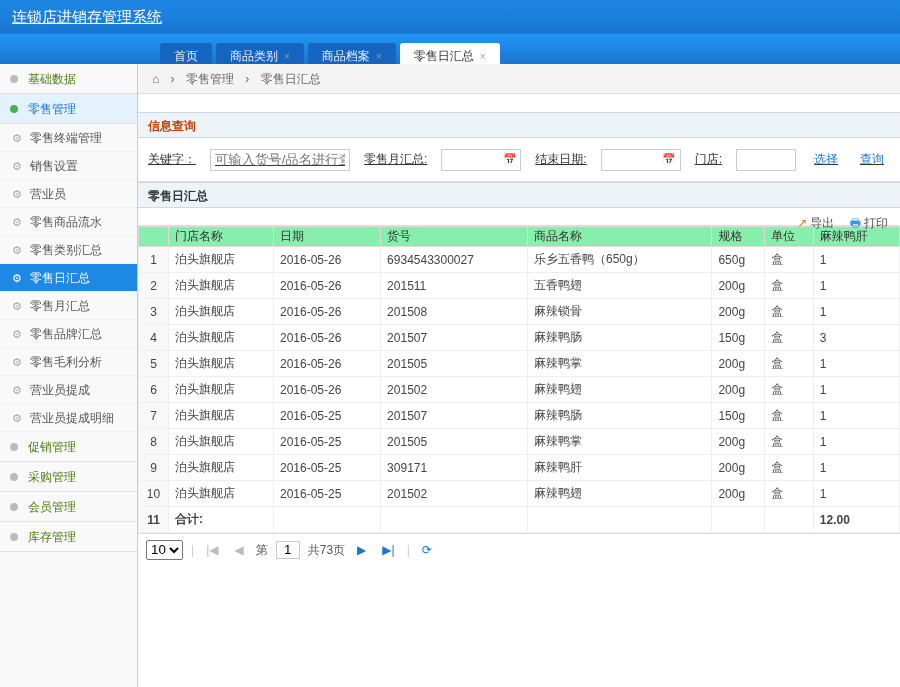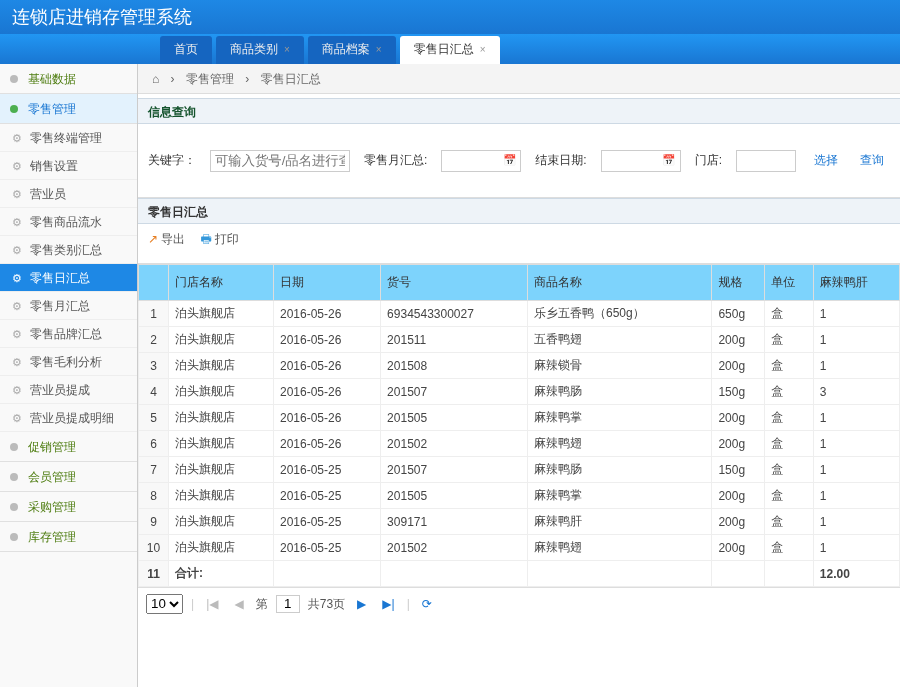--- a/index.html
+++ b/index.html
@@ -4,7 +4,7 @@
 <style>
 * { margin:0; padding:0; box-sizing:border-box; font-family:"Microsoft YaHei",Arial,sans-serif; }
 body { font-size:12px; color:#333; background:#fff; }
-.header { background:linear-gradient(to bottom,#1e88e5,#1976d2); color:#fff; height:34px; line-height:34px; padding-left:12px; font-size:18px; }
+.header { background:linear-gradient(to bottom,#1e88e5,#1976d2); color:#fff; height:34px; line-height:34px; padding-left:12px; font-size:15px;text-decoration:underline; }
 .tabs { background:linear-gradient(to bottom,#2196f3,#1976d2); height:30px; display:flex; align-items:flex-end; padding-left:160px; }
 .tab { height:28px; line-height:26px; padding:0 14px; margin-right:4px; background:#1565c0; color:#eee; border-radius:3px 3px 0 0; cursor:pointer; font-size:12px; position:relative; }
 .tab.active { background:#fff; color:#333; }

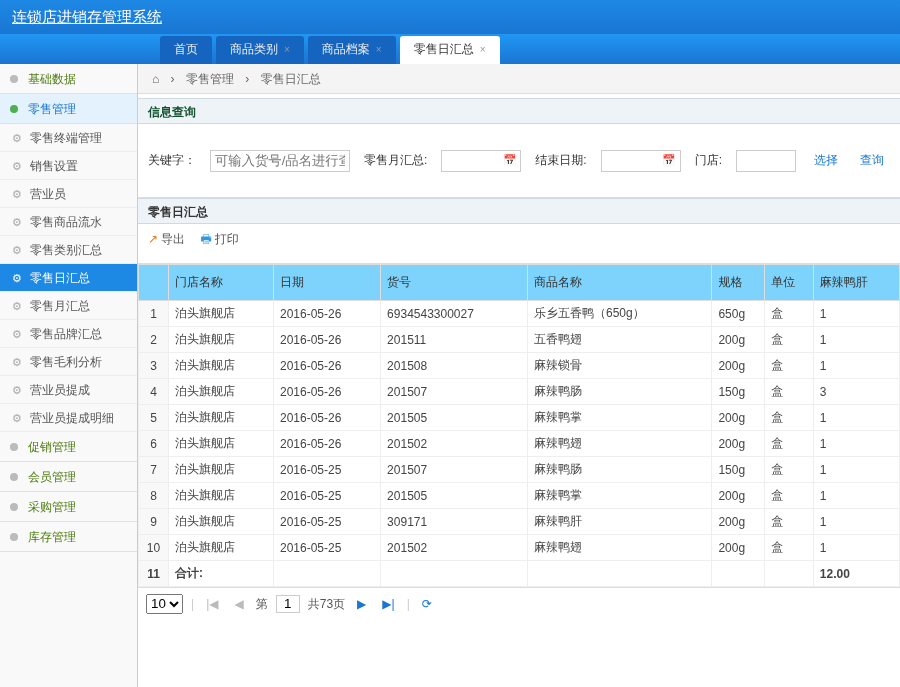--- a/index.html
+++ b/index.html
@@ -6,7 +6,7 @@
 body { font-size:12px; color:#333; background:#fff; }
 .header { background:linear-gradient(to bottom,#1e88e5,#1976d2); color:#fff; height:34px; line-height:34px; padding-left:12px; font-size:15px;text-decoration:underline; }
 .tabs { background:linear-gradient(to bottom,#2196f3,#1976d2); height:30px; display:flex; align-items:flex-end; padding-left:160px; }
-.tab { height:28px; line-height:26px; padding:0 14px; margin-right:4px; background:#1565c0; color:#eee; border-radius:3px 3px 0 0; cursor:pointer; font-size:12px; position:relative; }
+.tab { height:21px; line-height:26px; padding:0 14px; margin-right:4px; background:#1565c0; color:#eee; border-radius:3px 3px 0 0; cursor:pointer; font-size:12px; position:relative; }
 .tab.active { background:#fff; color:#333; }
 .tab .close { margin-left:6px; font-size:10px; color:#999; }
 .wrap { display:flex; height:calc(100vh - 64px); }

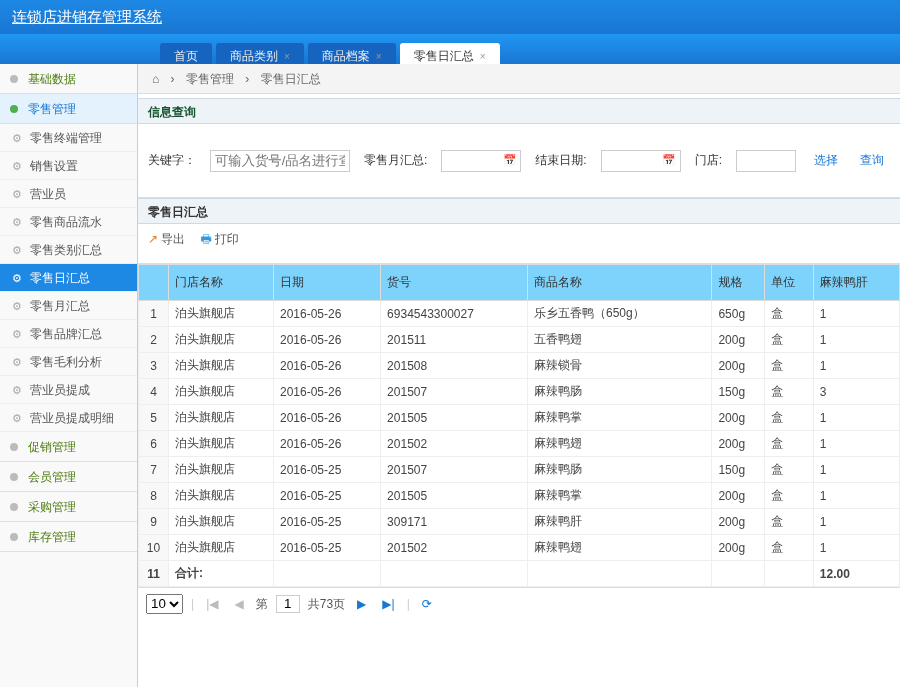--- a/index.html
+++ b/index.html
@@ -23,7 +23,7 @@
 .crumb { height:30px; line-height:30px; background:#f4f4f4; border-bottom:1px solid #ddd; padding-left:10px; color:#666; }
 .crumb span { margin:0 4px; }
 .crumb .home { color:#666; }
-.panel-title { height:26px; line-height:26px; background:#eef3f8; border:1px solid #cdd9e4; border-left:none; border-right:none; padding-left:10px; font-weight:bold; color:#14532d; margin-top:4px; }
+.panel-title { height:26px; line-height:26px; background:#eef3f8; border:1px solid #cdd9e4; border-left:none; border-right:none; padding-left:10px; font-weight:bold; color:#c2410c; margin-top:18px; }
 .search-row { padding:15px 10px; border-bottom:1px solid #ddd; display:flex; align-items:center; gap:14px; }
 .search-row label { color:#333; }
 .search-row input[type=text] { height:22px; border:1px solid #ccc; padding:0 4px; }

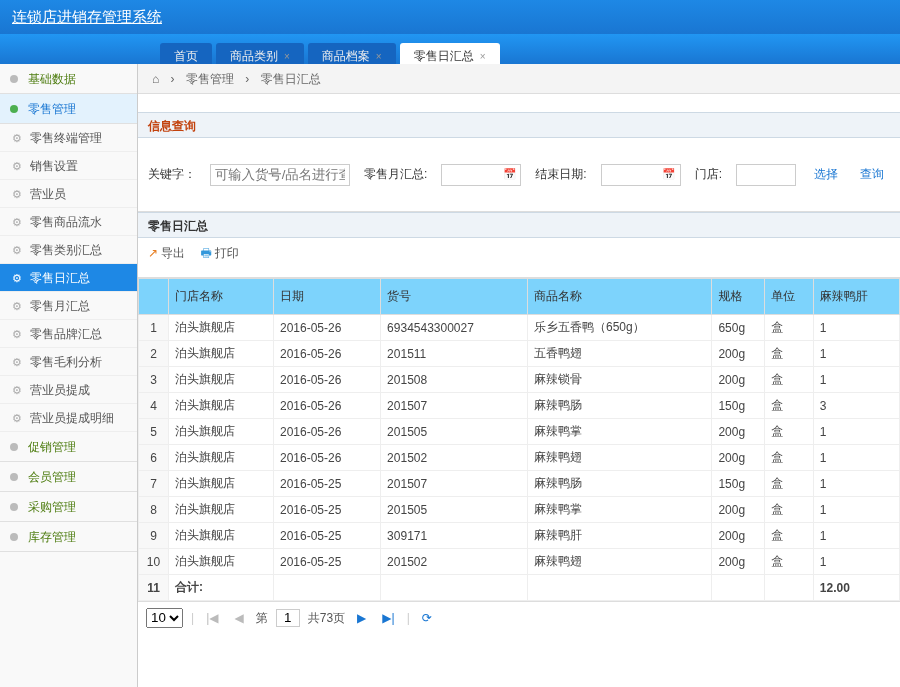--- a/index.html
+++ b/index.html
@@ -24,7 +24,7 @@
 .crumb span { margin:0 4px; }
 .crumb .home { color:#666; }
 .panel-title { height:26px; line-height:26px; background:#eef3f8; border:1px solid #cdd9e4; border-left:none; border-right:none; padding-left:10px; font-weight:bold; color:#c2410c; margin-top:18px; }
-.search-row { padding:15px 10px; border-bottom:1px solid #ddd; display:flex; align-items:center; gap:14px; }
+.search-row { padding:0 10px; border-bottom:1px solid #ddd; display:flex; align-items:center; gap:14px;text-decoration:underline; }
 .search-row label { color:#333; }
 .search-row input[type=text] { height:22px; border:1px solid #ccc; padding:0 4px; }
 .kw { width:140px; }

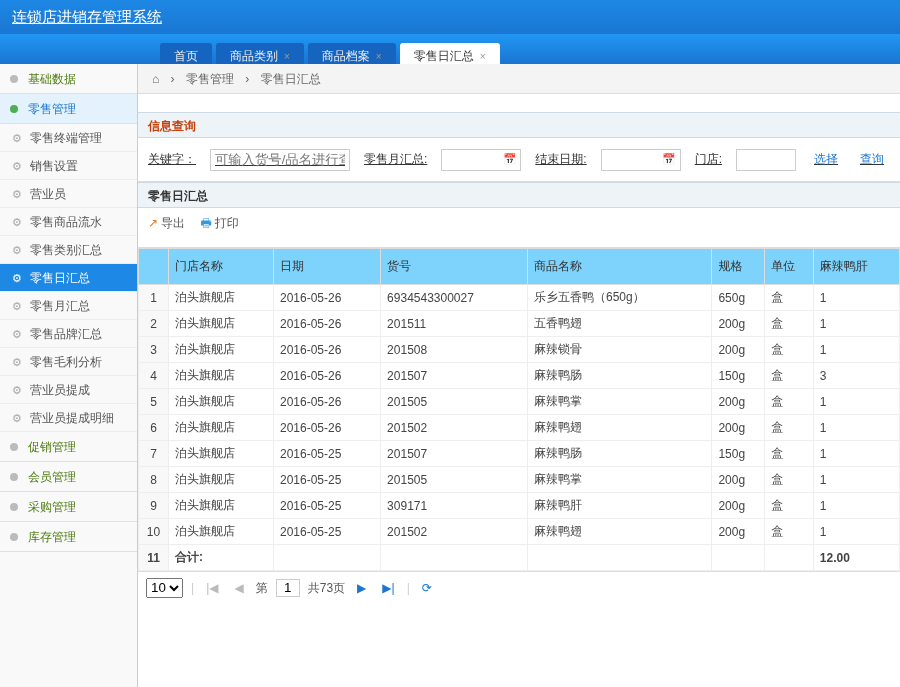--- a/index.html
+++ b/index.html
@@ -34,7 +34,7 @@
 .date-ico::before { content:'📅'; font-size:11px; }
 .link { color:#1976d2; cursor:pointer; margin:13px 4px; }
 .section-title { height:26px; line-height:26px; background:#eef3f8; border:1px solid #cdd9e4; border-left:none; border-right:none; padding-left:10px; font-weight:bold; color:#333; }
-.toolbar { height:40px; line-height:30px; padding-left:10px; border-bottom:1px solid #ddd; }
+.toolbar { height:18px; line-height:30px; padding-left:10px; border-bottom:1px solid #ddd;text-align:right; }
 .tool { color:#555; cursor:pointer; margin-right:12px; }
 .tool .ico { margin-right:3px; }
 .ico-export { color:#e67e22; }

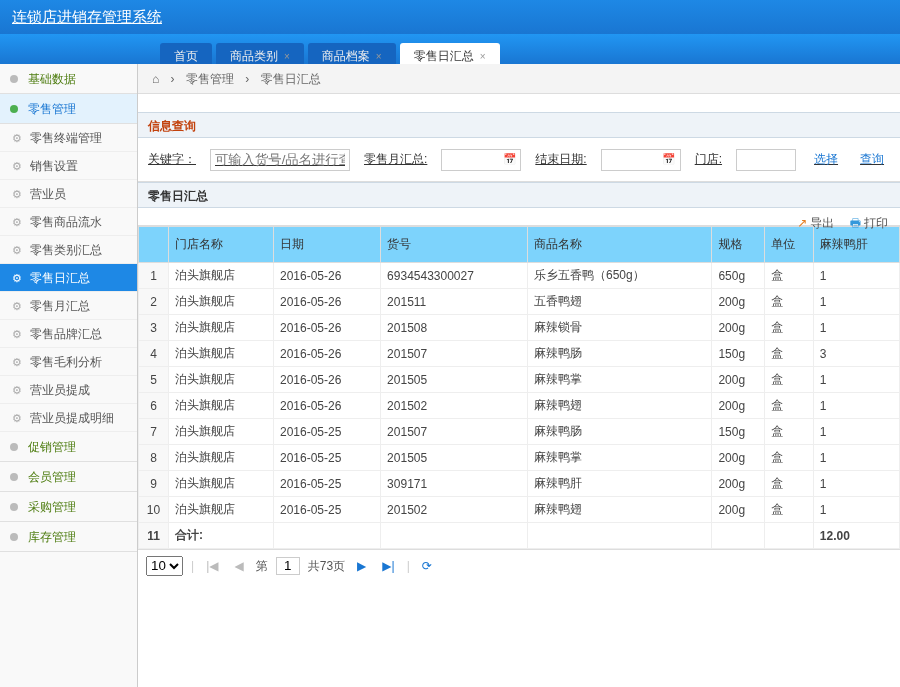--- a/index.html
+++ b/index.html
@@ -40,7 +40,7 @@
 .ico-export { color:#e67e22; }
 .ico-print { color:#3498db; }
 table { width:100%; border-collapse:collapse; }
-th { background:#7dd3fc; border:1px solid #ddd; height:36px; text-align:left; padding-left:6px; font-weight:normal; color:#333; }
+th { background:#86efac; border:1px solid #ddd; height:20px; text-align:left; padding-left:6px; font-weight:normal; color:#333; }
 th.idx { width:30px; text-align:center; padding:0; }
 td { border:1px solid #eee; height:26px; padding-left:6px; color:#444; }
 td.idx { text-align:center; background:#f8f8f8; padding:0; }

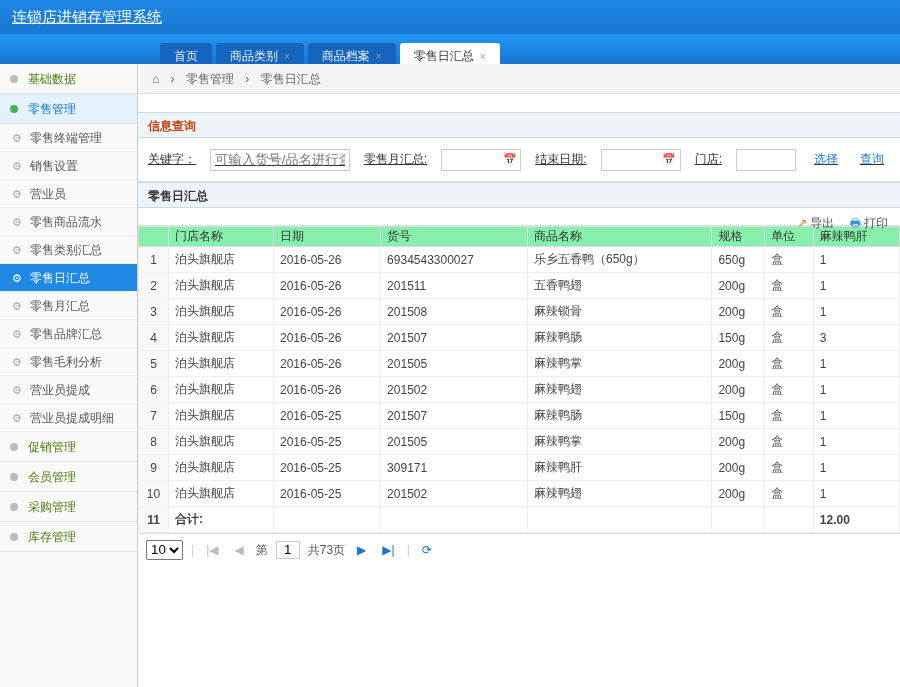--- a/index.html
+++ b/index.html
@@ -82,8 +82,8 @@
       <div class="side-item">营业员提成</div>
       <div class="side-item">营业员提成明细</div>
       <div class="side-group">促销管理</div>
+      <div class="side-group">采购管理</div>
       <div class="side-group">会员管理</div>
-      <div class="side-group">采购管理</div>
       <div class="side-group">库存管理</div>
     </div>
 

